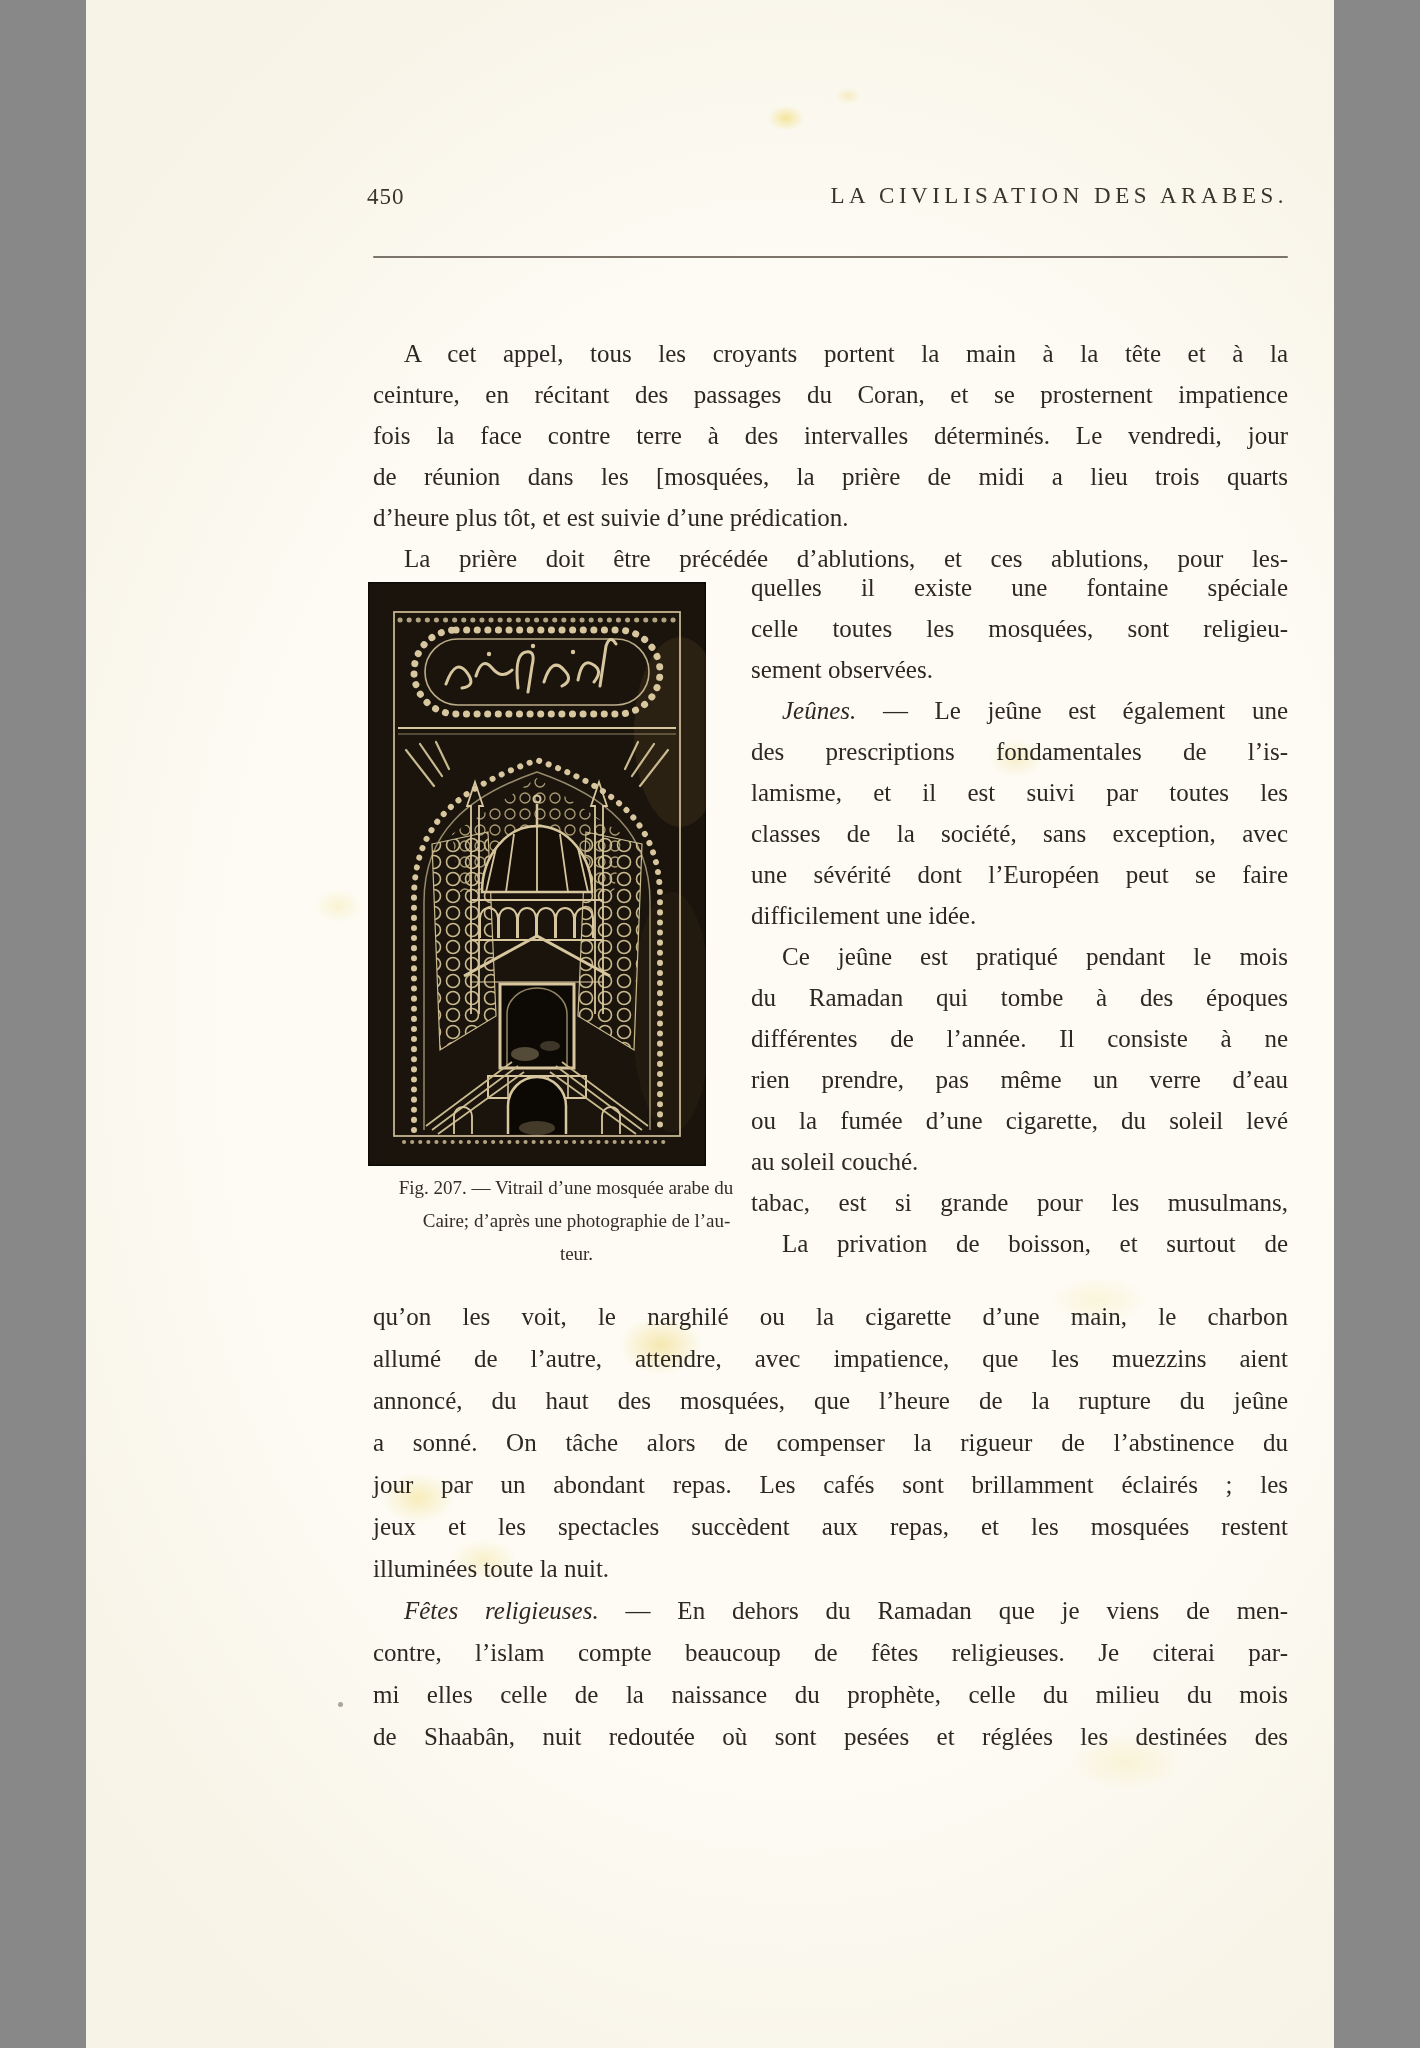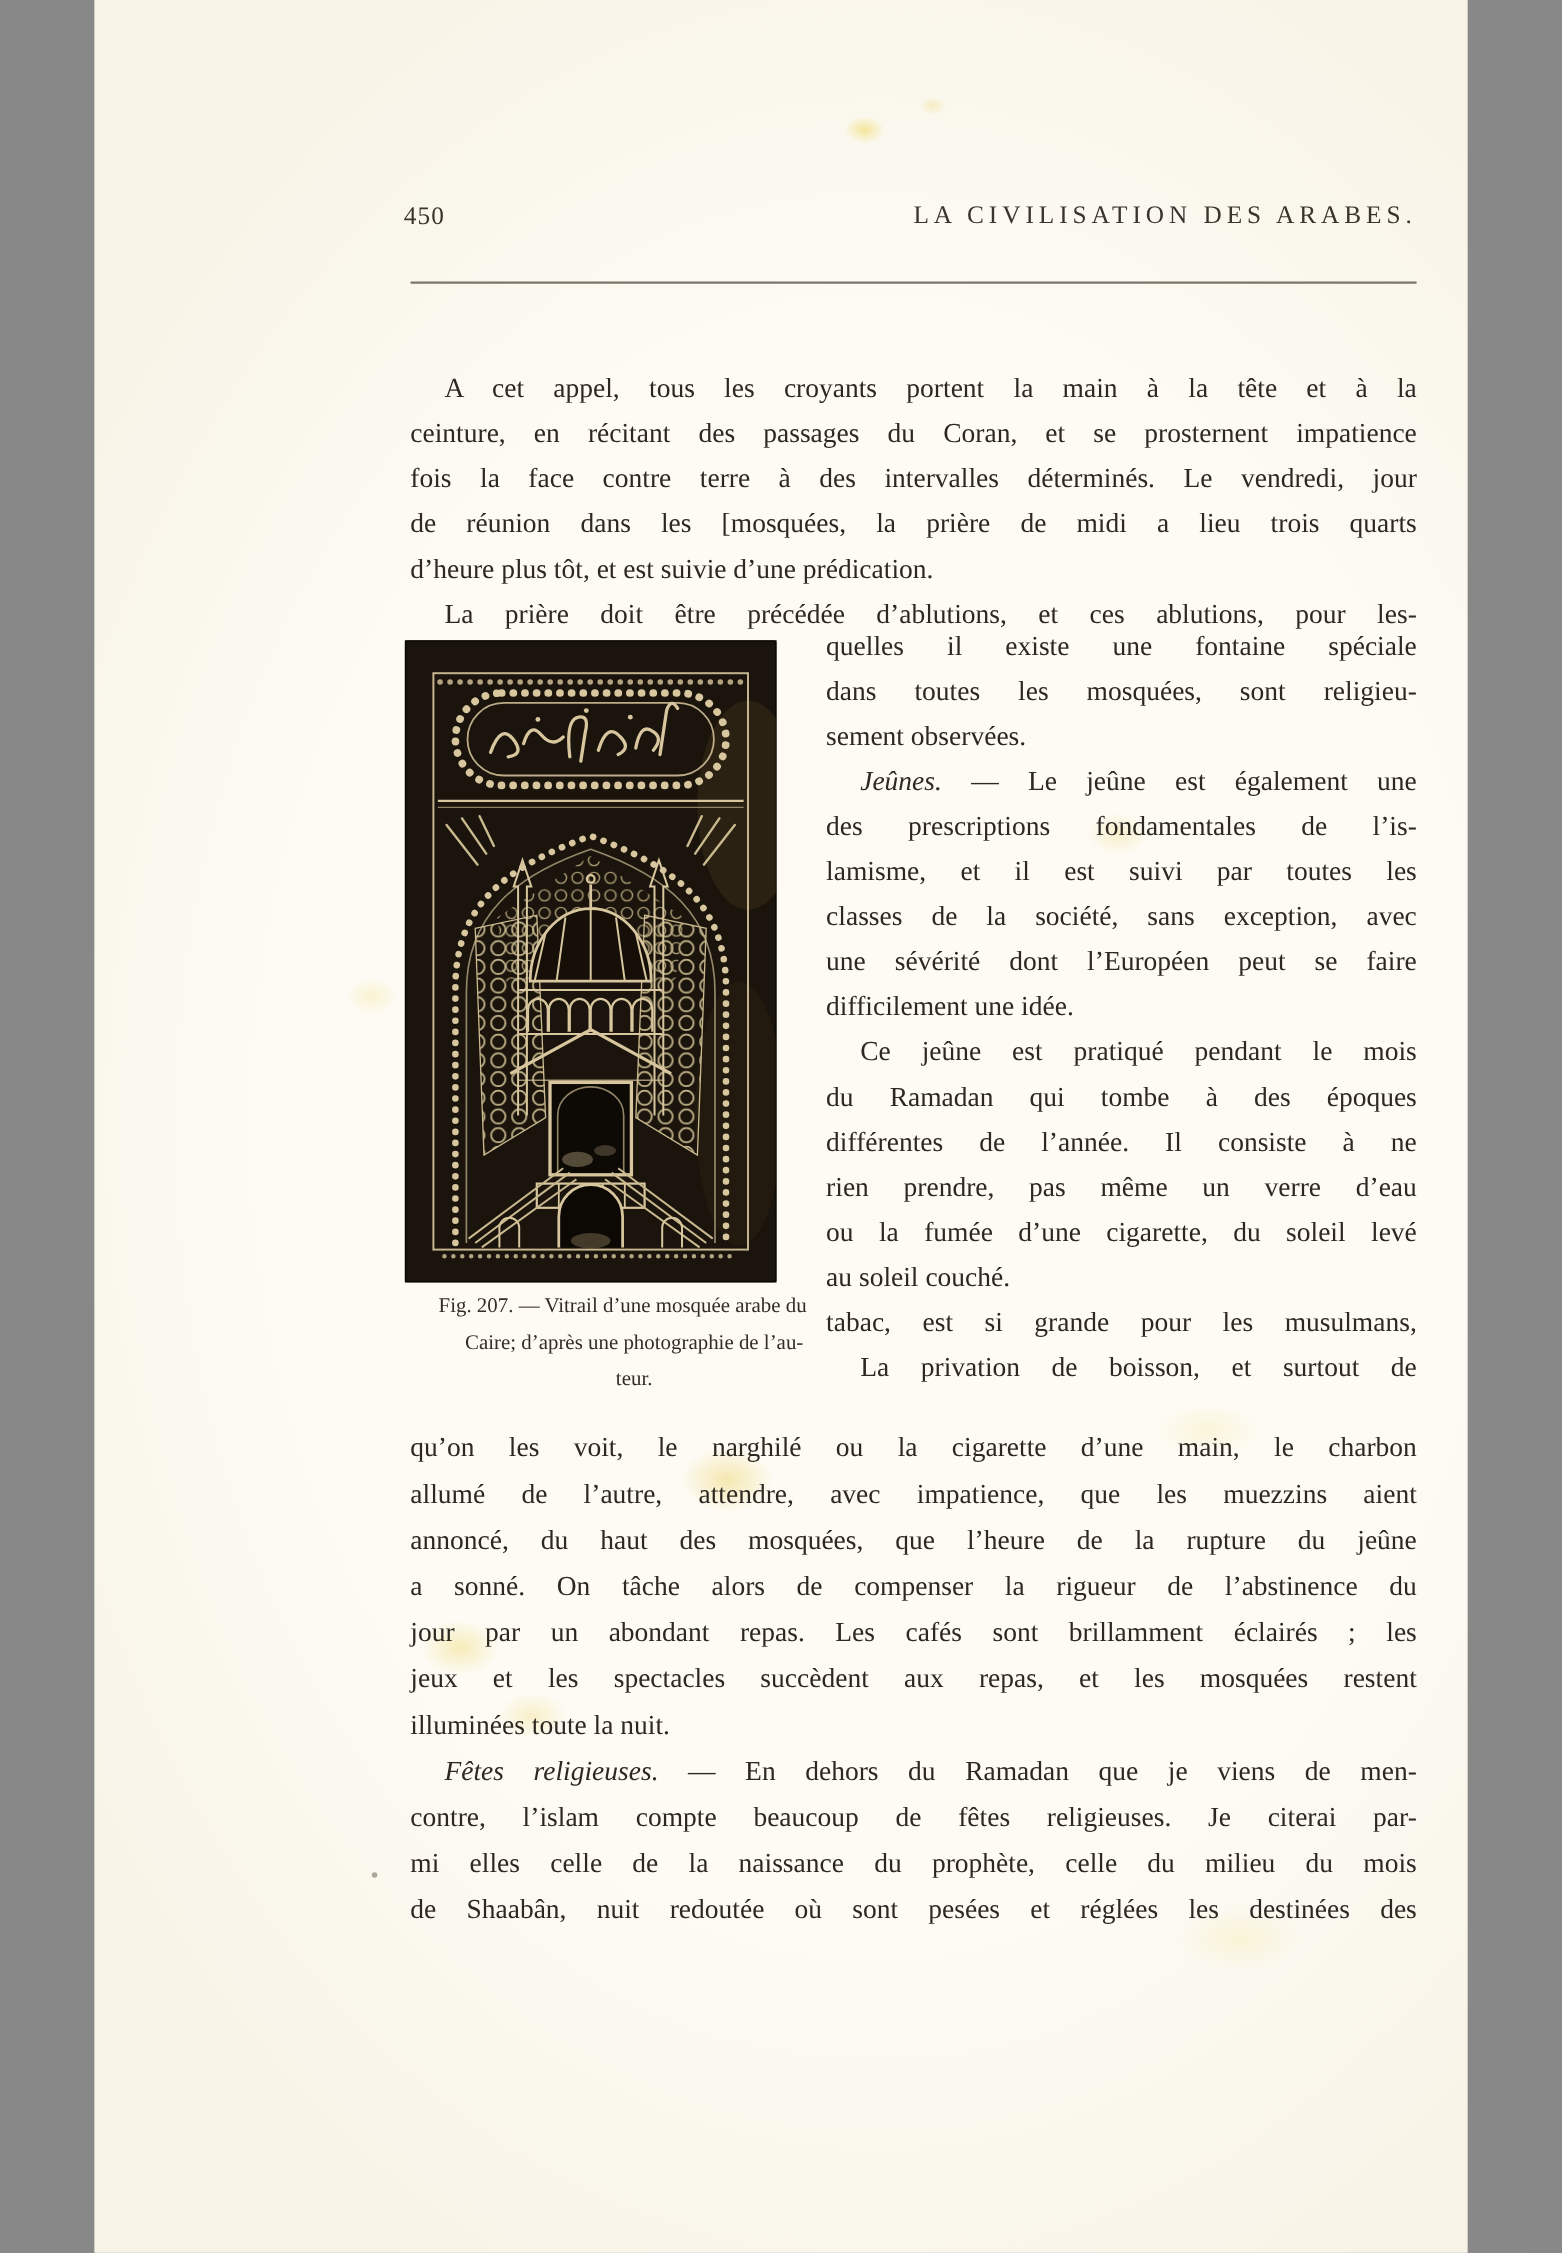--- a/index.html
+++ b/index.html
@@ -157,7 +157,7 @@
   <div class="rightcol">
     <div>
         <div class="tline">quelles il existe une fontaine spéciale</div>
-        <div class="tline">dans toutes les mosquées, sont religieu-</div>
+        <div class="tline">celle toutes les mosquées, sont religieu-</div>
         <div class="tline tlast">sement observées.</div>
       </div>
     <div>

